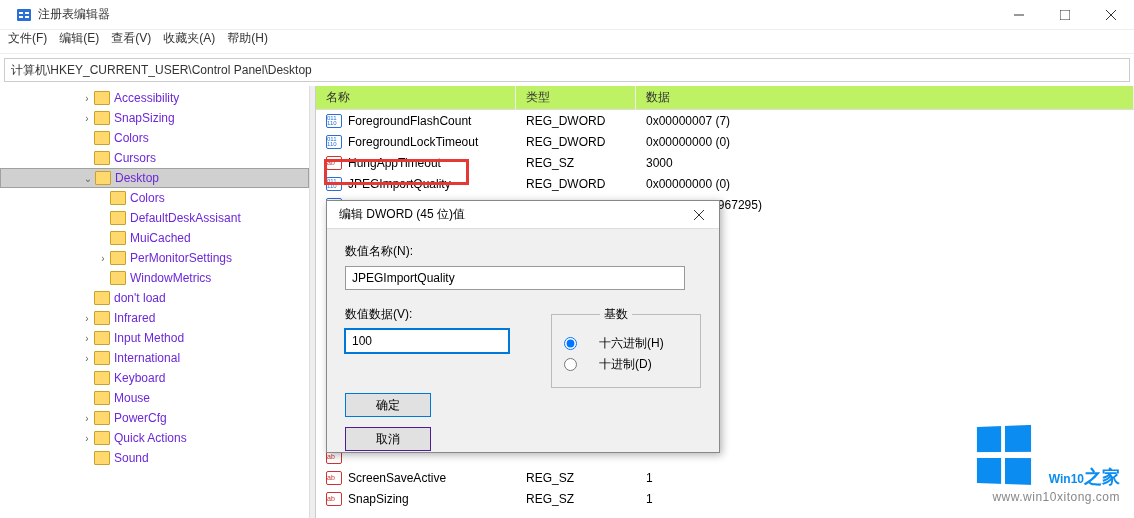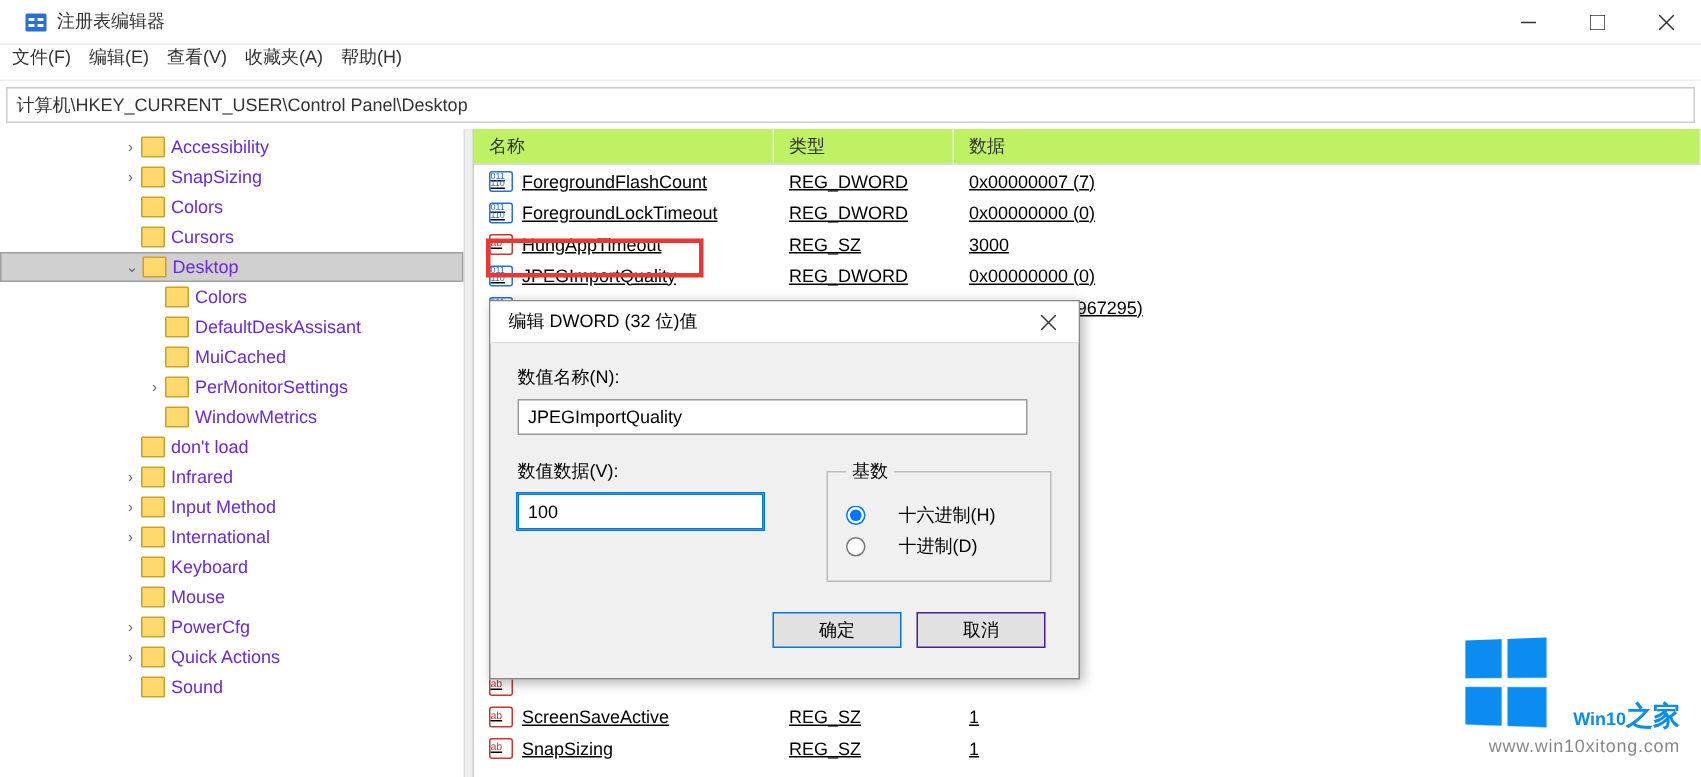--- a/index.html
+++ b/index.html
@@ -37,7 +37,7 @@
     .vdivider { width: 6px; background: #eee; border-right: 1px solid #ccc; }
     
     .list-body { overflow: hidden; }
-    .list-row { display: flex; height: 21px; align-items: center; text-decoration: underline; }
+    .list-row { display: flex; height: 21px; align-items: center; }
     .list-row .icon-sz { width: 16px; height: 14px; margin-left: 10px; margin-right: 6px; display: inline-flex; }
     .list-row .col-name { width: 200px; display: flex; align-items: center; }
     .list-row .col-type { width: 120px; padding-left: 10px; }

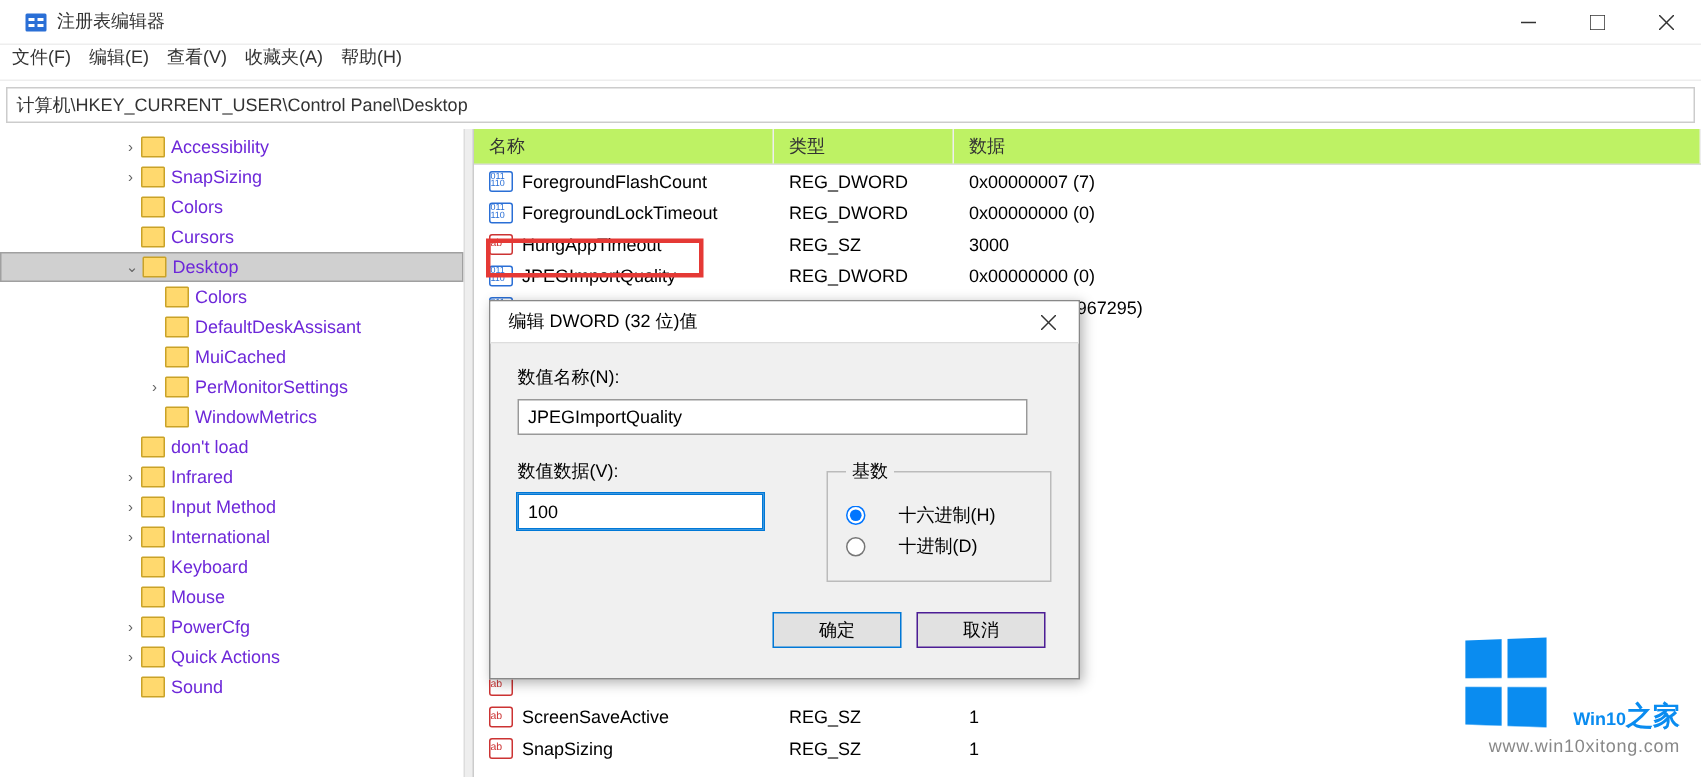--- a/index.html
+++ b/index.html
@@ -389,7 +389,7 @@
 
 <div class="dialog">
   <div class="dialog-title">
-    <span>编辑 DWORD (32 位)值</span>
+    <span>编辑 DWORD (45 位)值</span>
     <div class="dialog-close">
         <svg width="10" height="10" viewBox="0 0 10 10">
           <line x1="0" y1="0" x2="10" y2="10" stroke="#333"></line>

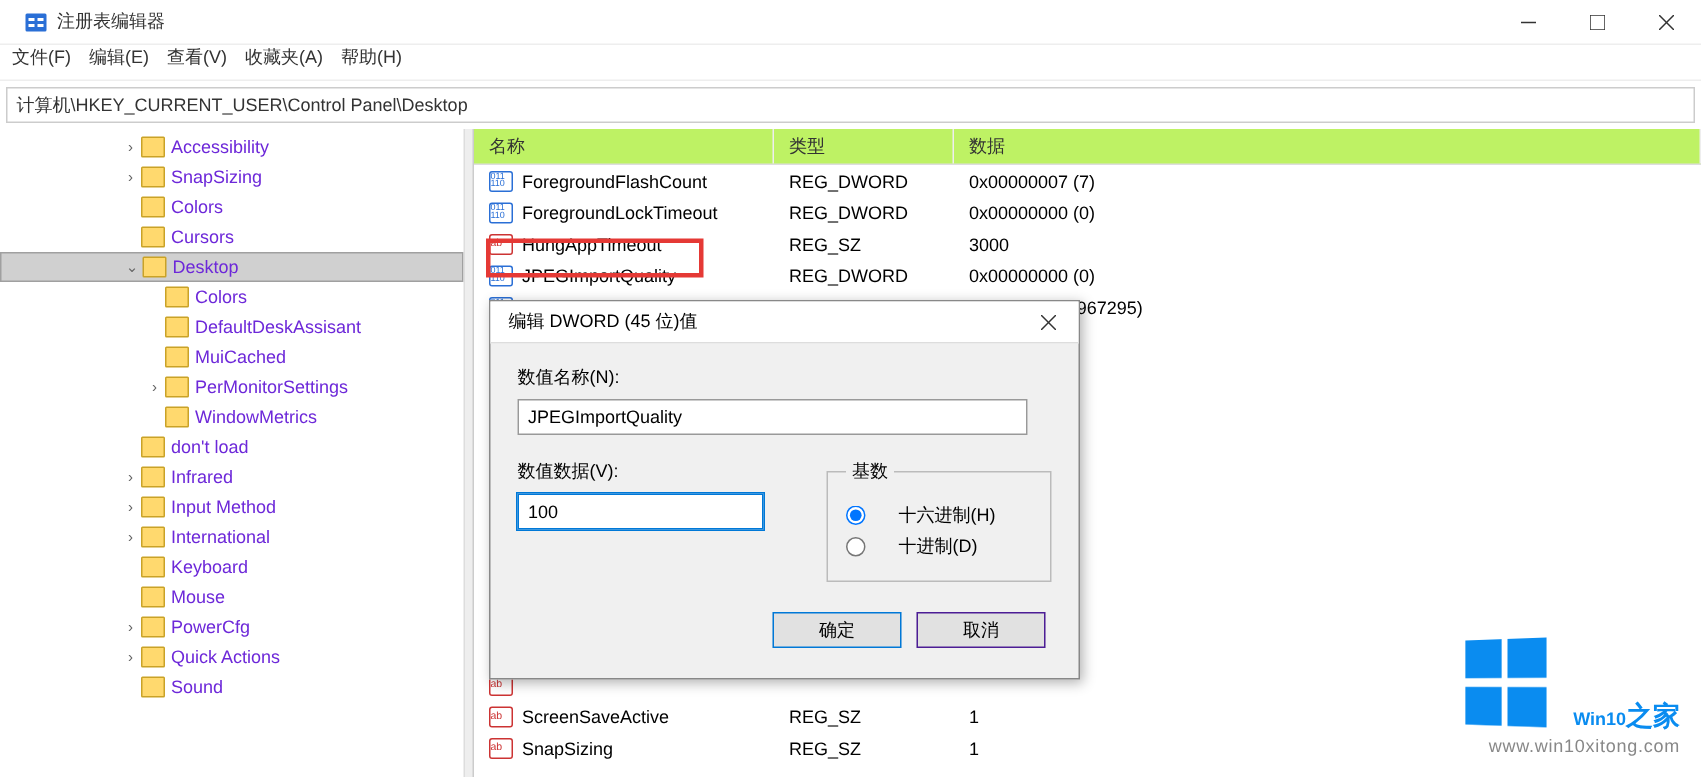--- a/index.html
+++ b/index.html
@@ -61,7 +61,7 @@
     .dlg-row2 { display: flex; margin-top: 16px; gap: 30px; }
     .dlg-col { display: flex; flex-direction: column; }
     .dlg-fieldset { border: 1px solid #bbb; padding: 8px 12px 10px; }
-    .dlg-fieldset legend { font-size: 12px; padding: 0 4px; }
+    .dlg-fieldset legend { font-size: 12px; padding: 0 4px; margin-left: 36px; }
     .radio-row { display: flex; align-items: center; gap: 22px; font-size: 12px; margin: 4px 0; }
     .dlg-buttons { display: flex; justify-content: flex-end; gap: 10px; margin-top: 20px; padding-right: 4px; }
     .dlg-btn { width: 86px; height: 24px; background: #e1e1e1; border: 1px solid #4c1d95; font-size: 12px; }

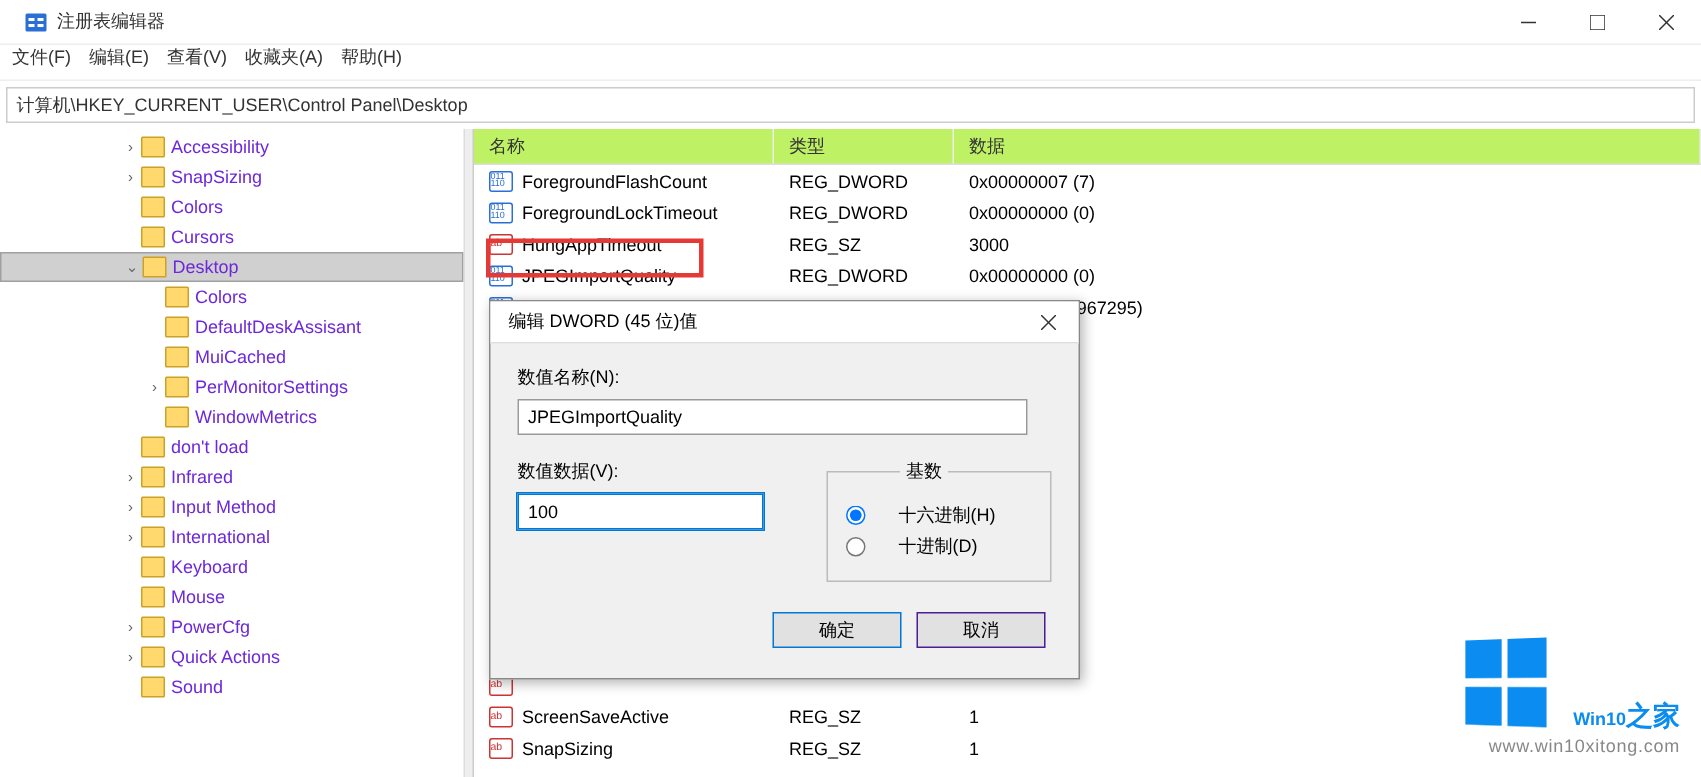--- a/index.html
+++ b/index.html
@@ -63,7 +63,7 @@
     .dlg-fieldset { border: 1px solid #bbb; padding: 8px 12px 10px; }
     .dlg-fieldset legend { font-size: 12px; padding: 0 4px; margin-left: 36px; }
     .radio-row { display: flex; align-items: center; gap: 22px; font-size: 12px; margin: 4px 0; }
-    .dlg-buttons { display: flex; justify-content: flex-end; gap: 10px; margin-top: 20px; padding-right: 4px; }
+    .dlg-buttons { display: flex; justify-content: flex-end; gap: 10px; margin-top: 5px; padding-right: 4px; flex-direction: column; }
     .dlg-btn { width: 86px; height: 24px; background: #e1e1e1; border: 1px solid #4c1d95; font-size: 12px; }
     .dlg-btn.primary { border: 1px solid #0078d7; }
     

